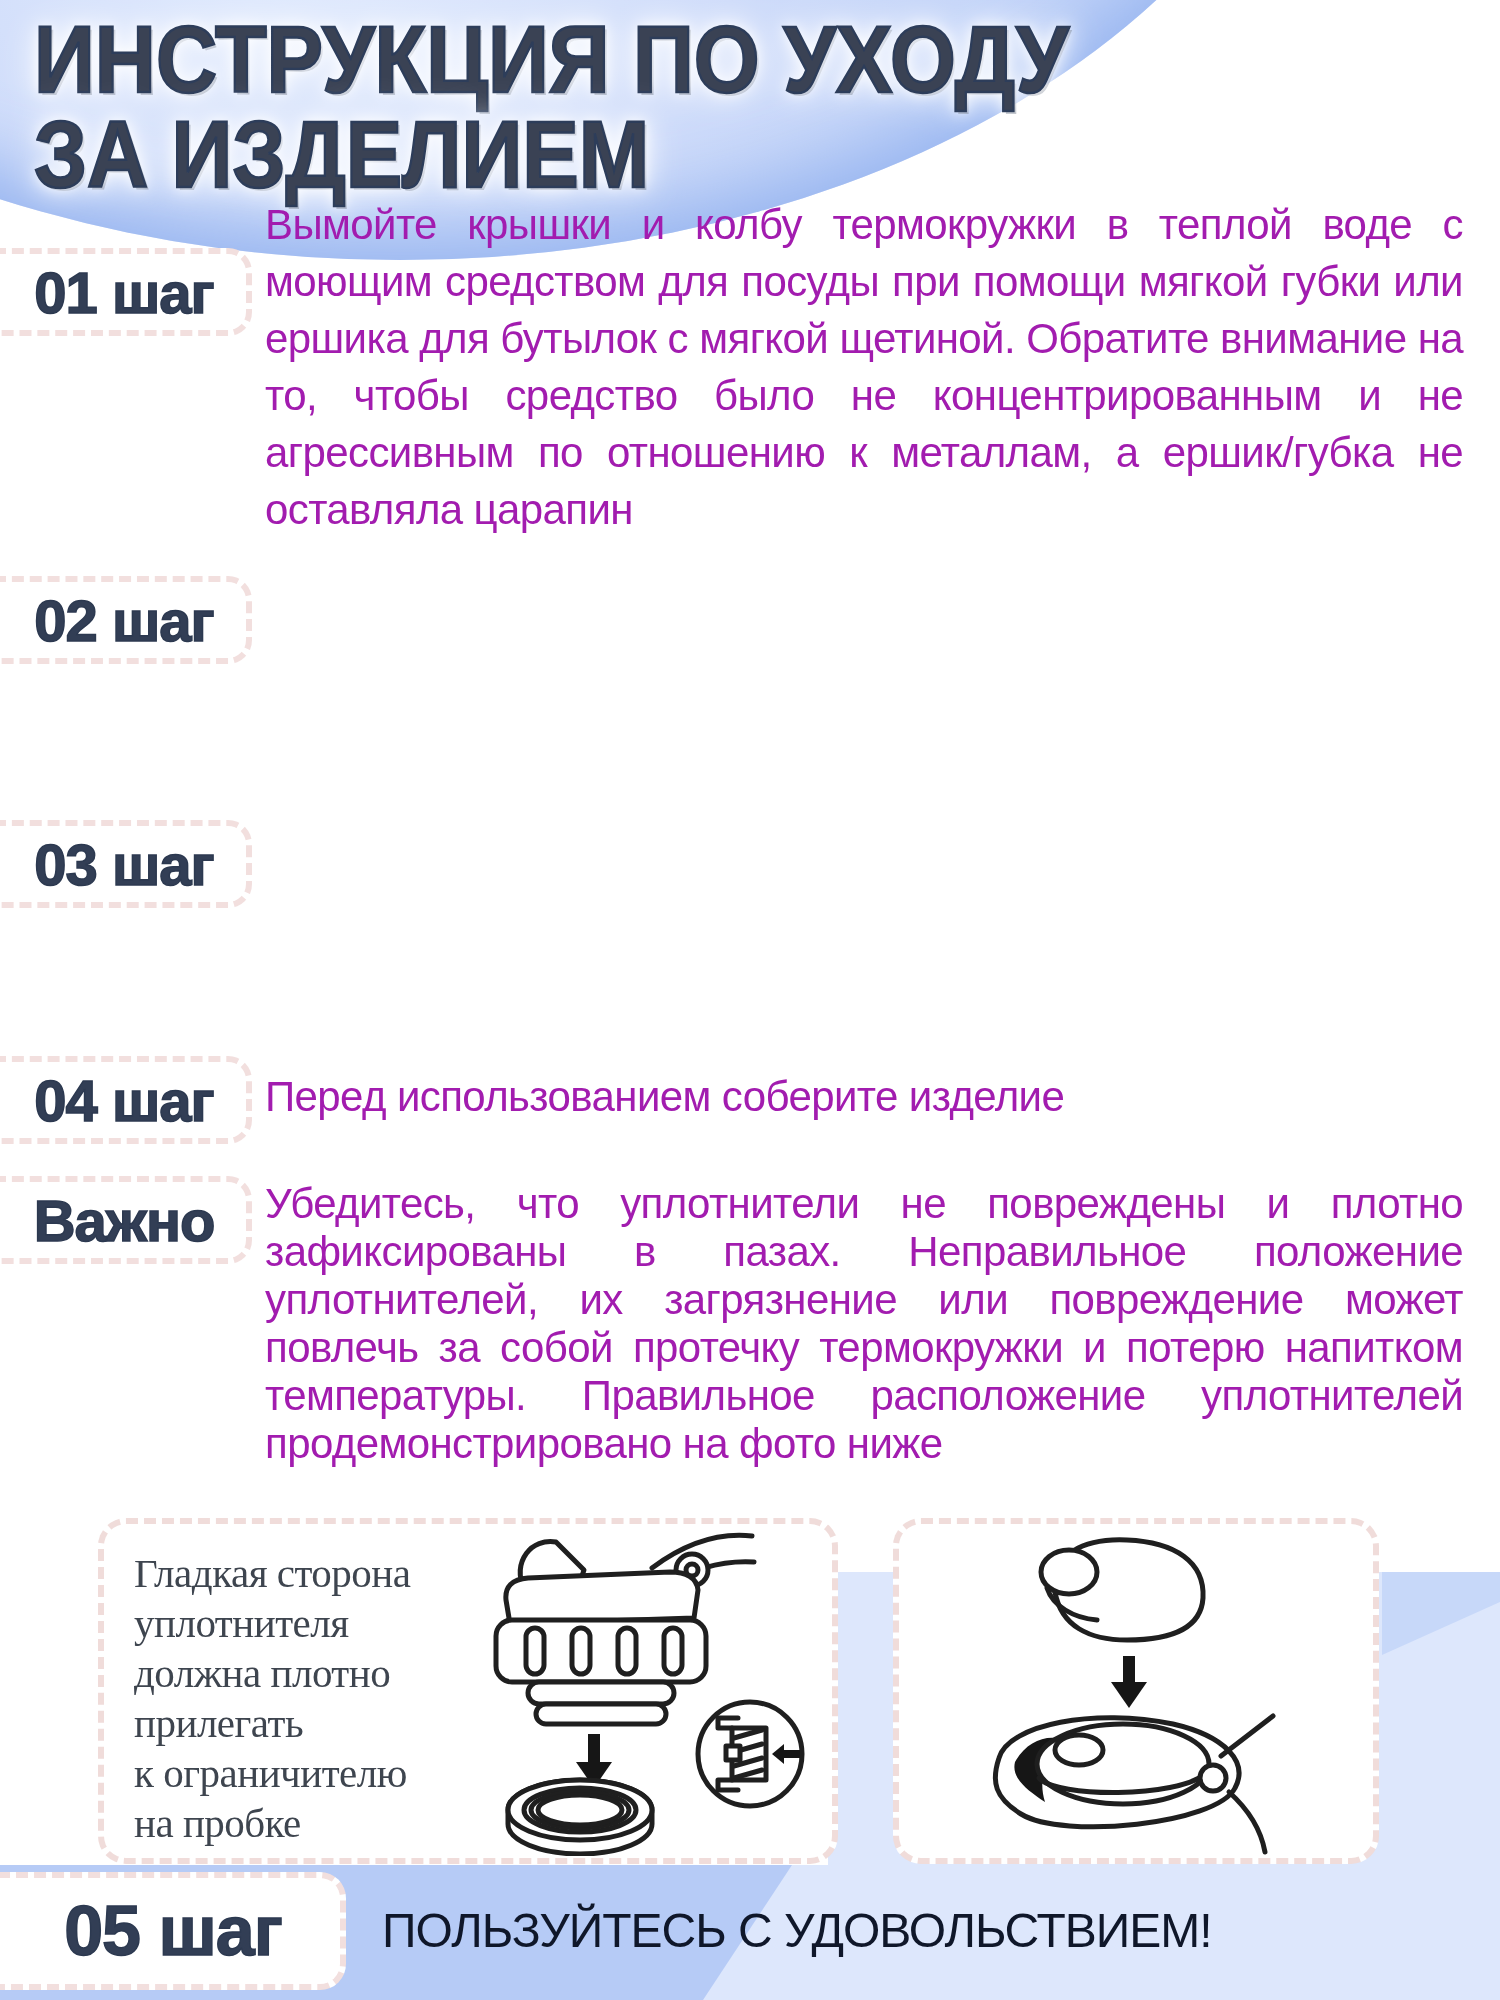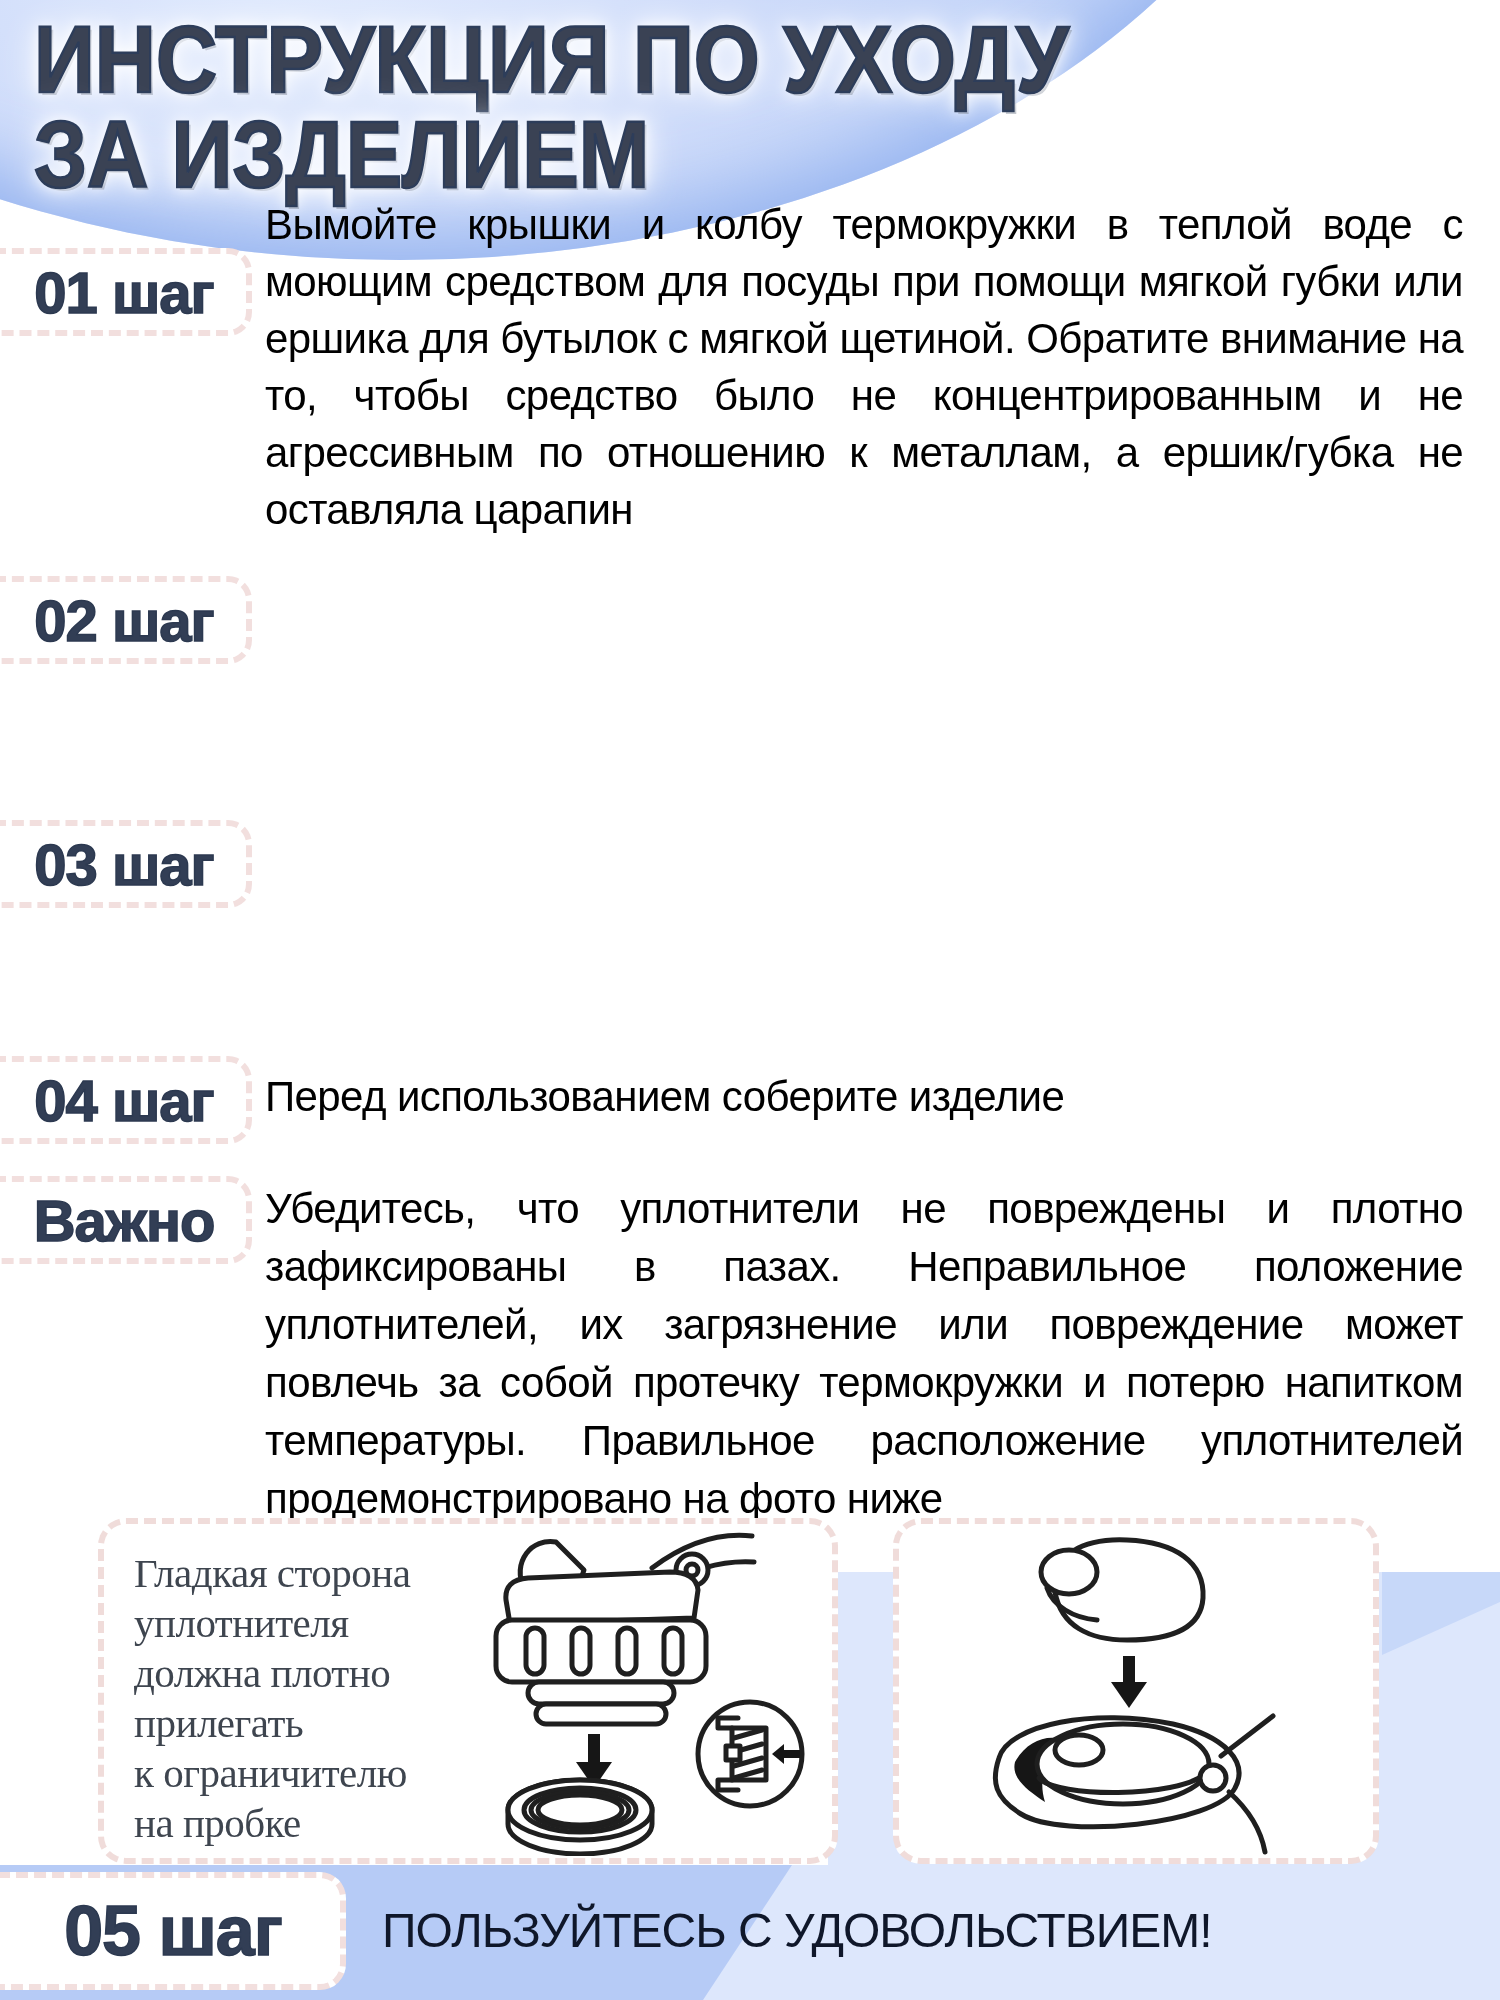--- a/index.html
+++ b/index.html
@@ -38,7 +38,7 @@
 
   
   .step-text{position:absolute;left:265px;width:1198px;z-index:2;
-             font-size:42px;line-height:57px;letter-spacing:-.6px;color:#000000;
+             font-size:42px;line-height:57px;letter-spacing:-.6px;color:#a21caf;
              text-align:justify;}
   .txt-1{top:196px}.txt-2{top:582px;line-height:56px}.txt-3{top:818px;line-height:56px}
   .txt-4{top:1068px}.txt-5{top:1180px;line-height:58px}

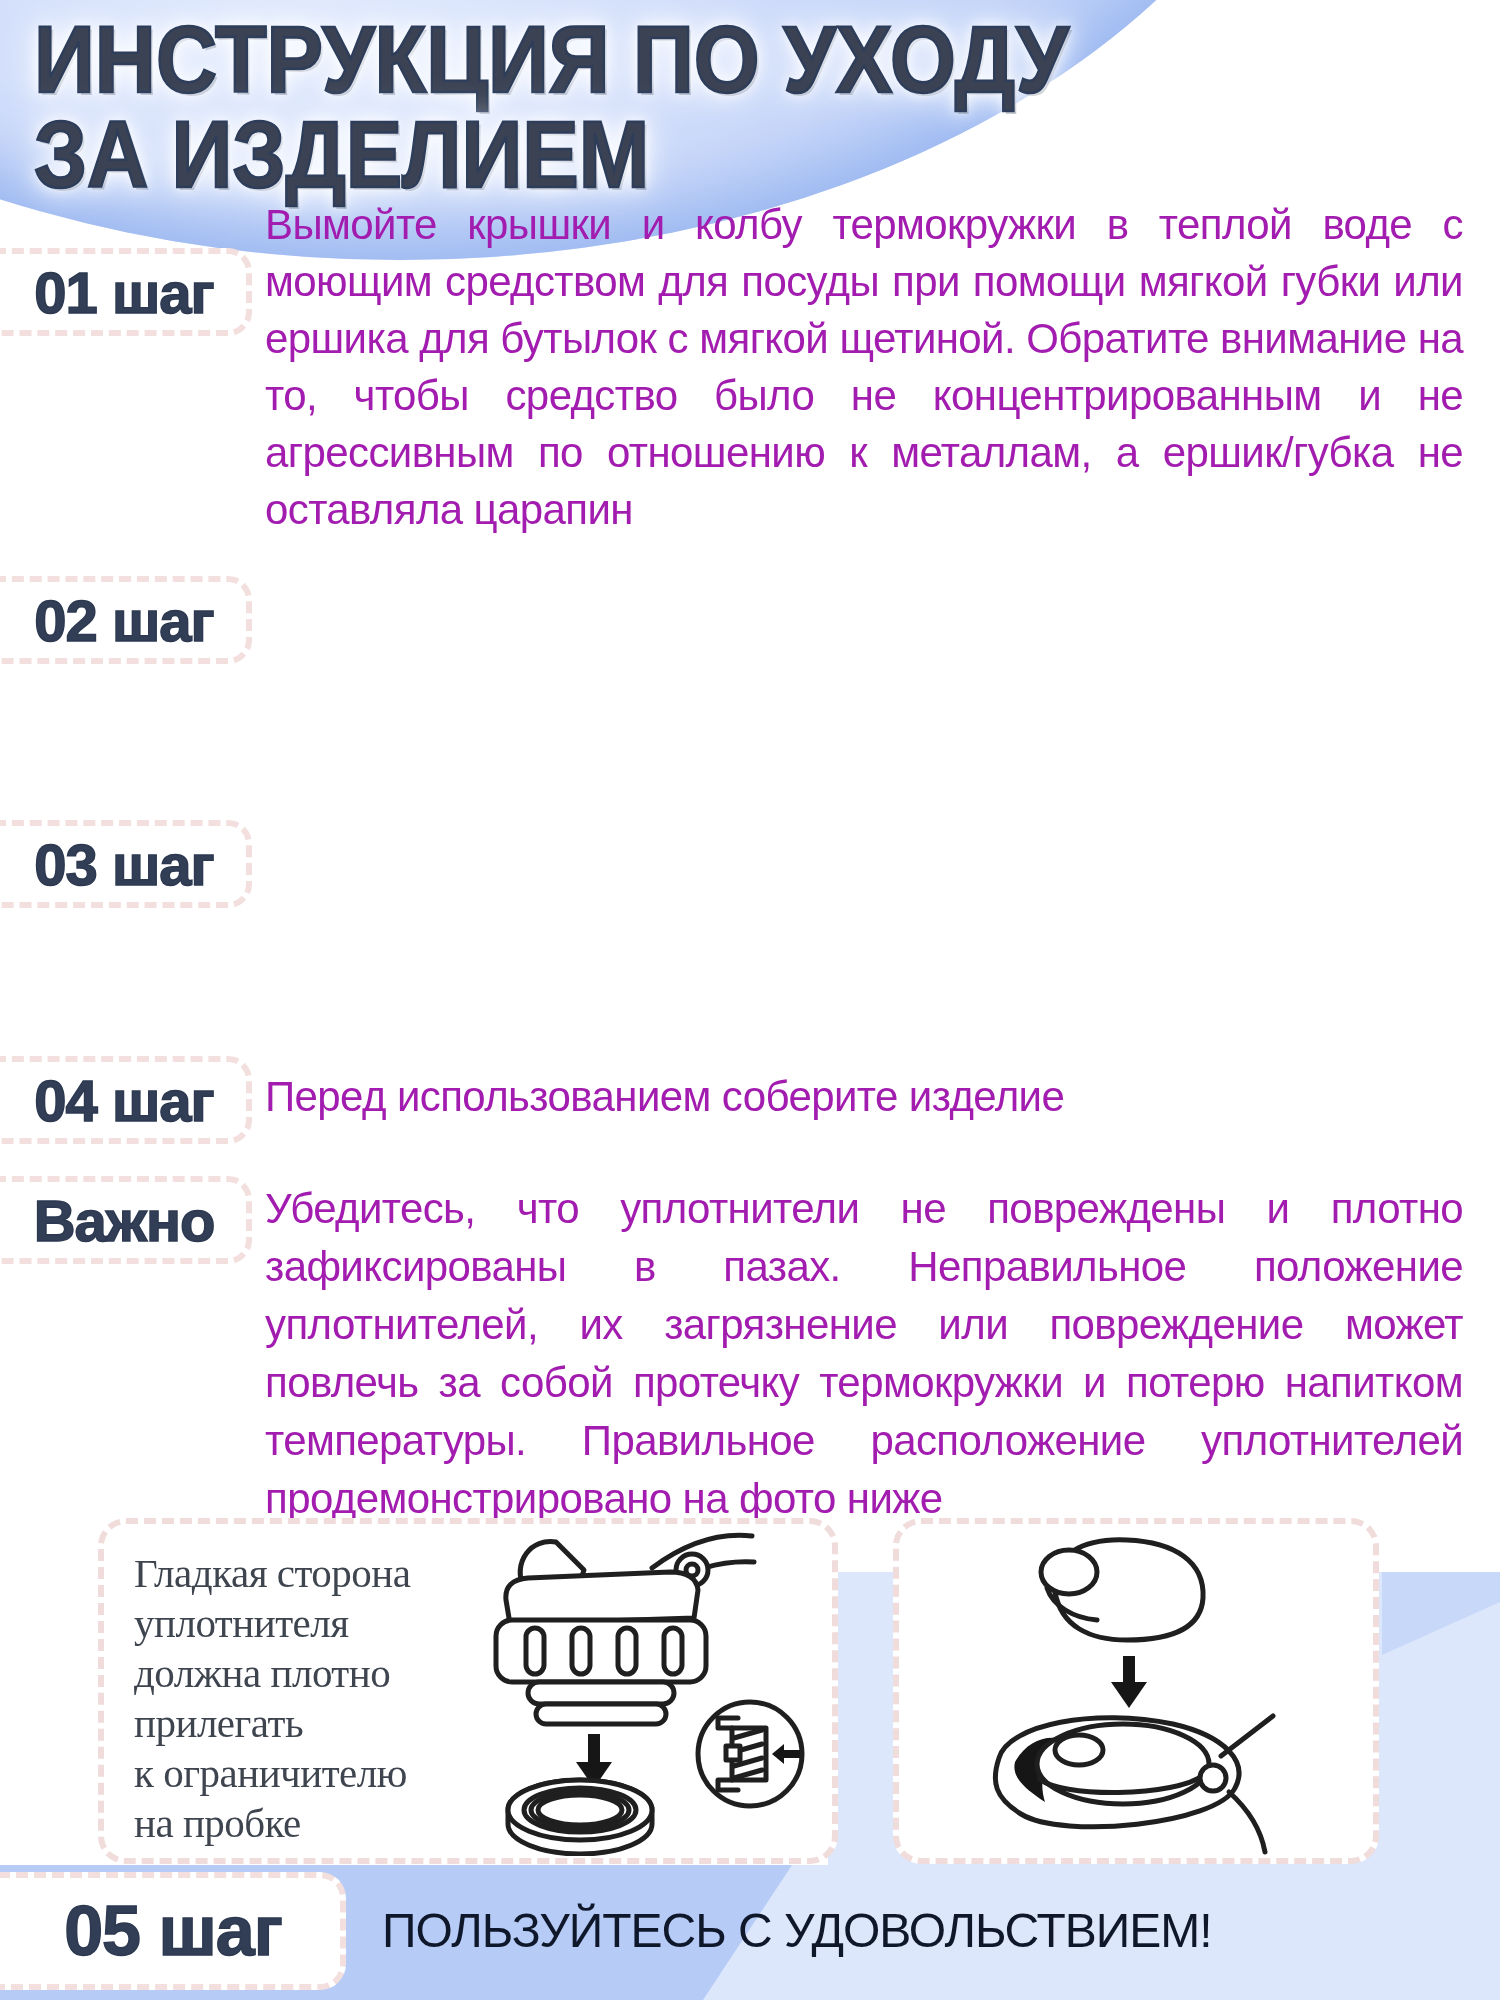--- a/index.html
+++ b/index.html
@@ -41,7 +41,7 @@
              font-size:42px;line-height:57px;letter-spacing:-.6px;color:#a21caf;
              text-align:justify;}
   .txt-1{top:196px}.txt-2{top:582px;line-height:56px}.txt-3{top:818px;line-height:56px}
-  .txt-4{top:1068px}.txt-5{top:1180px;line-height:58px}
+  .txt-4{top:1068px}.txt-5{top:1180px;line-height:48px}
 
   
   .note-box{position:absolute;top:1518px;height:346px;background:#fff;z-index:3;

